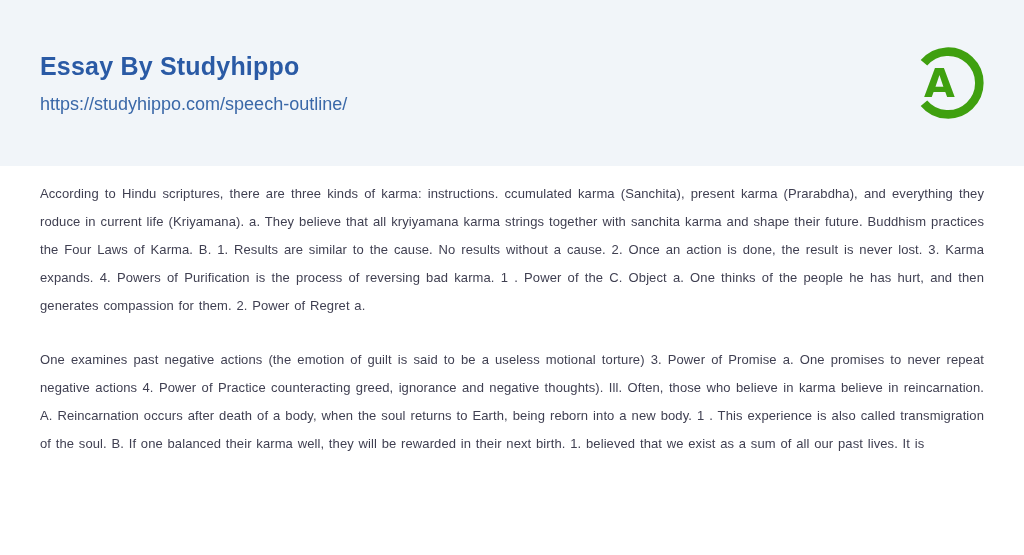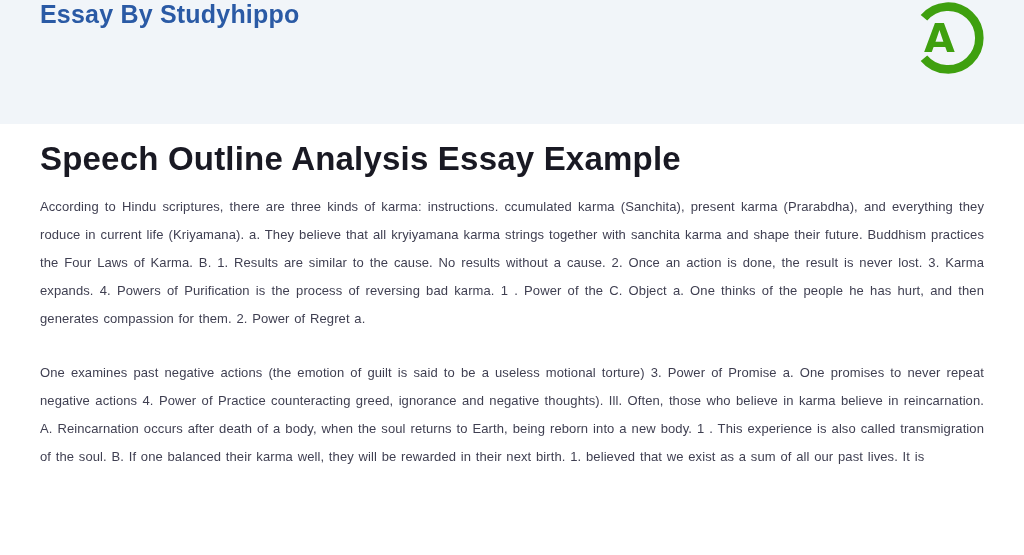--- a/index.html
+++ b/index.html
@@ -11,10 +11,11 @@
     font-family: "Liberation Sans", sans-serif;
   }
   .header {
-    width: 1024px; height: 124px;
+    width: 1024px; height: 166px;
     background: #f1f5f9;
     display: flex;
     justify-content: space-between;
+    align-items: center;
     padding: 0 38px 0 40px;
   }
   .header-text { display: flex; flex-direction: column; }

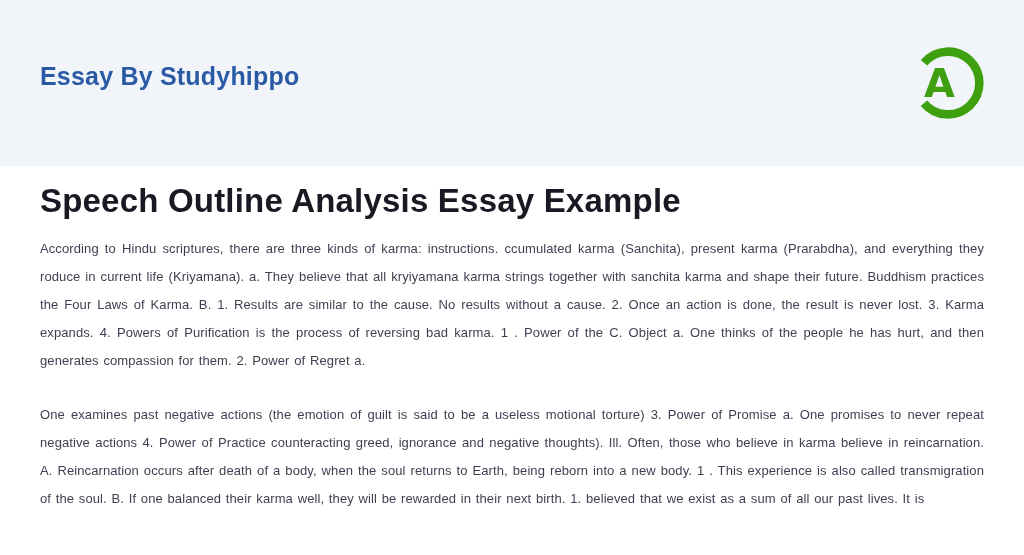--- a/index.html
+++ b/index.html
@@ -59,6 +59,7 @@
 <div class="header">
   <div class="header-text">
     <h2 class="site-title">Essay By Studyhippo</h2>
+    <a class="site-url">https://studyhippo.com/speech-outline/</a>
   </div>
   <div class="logo">
     <svg width="76" height="76" viewBox="0 0 80 80">

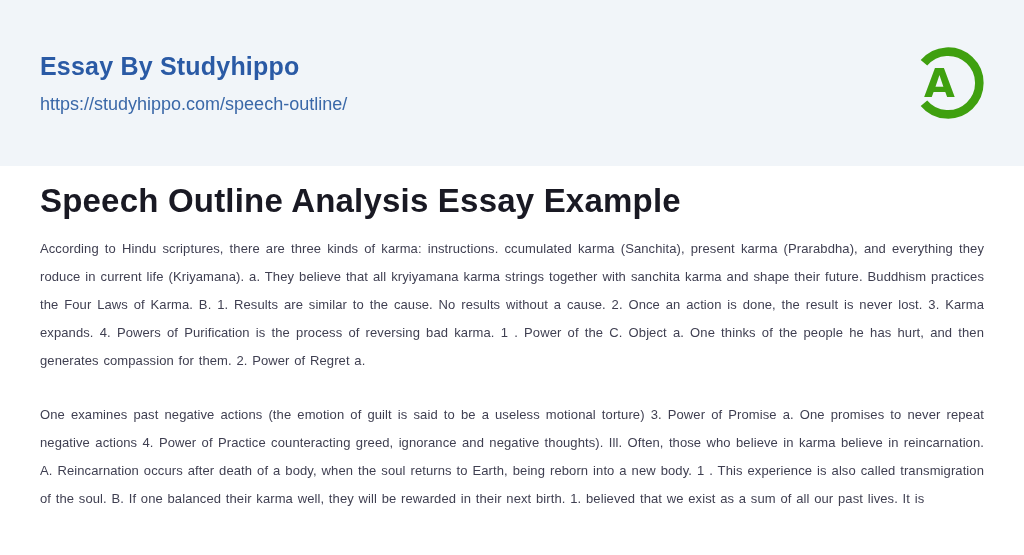--- a/index.html
+++ b/index.html
@@ -70,7 +70,6 @@
 </div>
 
 <div class="main">
-  <h1 class="article-title">Speech Outline Analysis Essay Example</h1>
   <p class="body-paragraph">According to Hindu scriptures, there are three kinds of karma: instructions. ccumulated karma (Sanchita), present karma (Prarabdha), and everything they roduce in current life (Kriyamana). a. They believe that all kryiyamana karma strings together with sanchita karma and shape their future. Buddhism practices the Four Laws of Karma. B. 1. Results are similar to the cause. No results without a cause. 2. Once an action is done, the result is never lost. 3. Karma expands. 4. Powers of Purification is the process of reversing bad karma. 1 . Power of the C. Object a. One thinks of the people he has hurt, and then generates compassion for them. 2. Power of Regret a.</p>
   <p class="body-paragraph">One examines past negative actions (the emotion of guilt is said to be a useless motional torture) 3. Power of Promise a. One promises to never repeat negative actions 4. Power of Practice counteracting greed, ignorance and negative thoughts). Ill. Often, those who believe in karma believe in reincarnation. A. Reincarnation occurs after death of a body, when the soul returns to Earth, being reborn into a new body. 1 . This experience is also called transmigration of the soul. B. If one balanced their karma well, they will be rewarded in their next birth. 1. believed that we exist as a sum of all our past lives. It is</p>
 </div>

